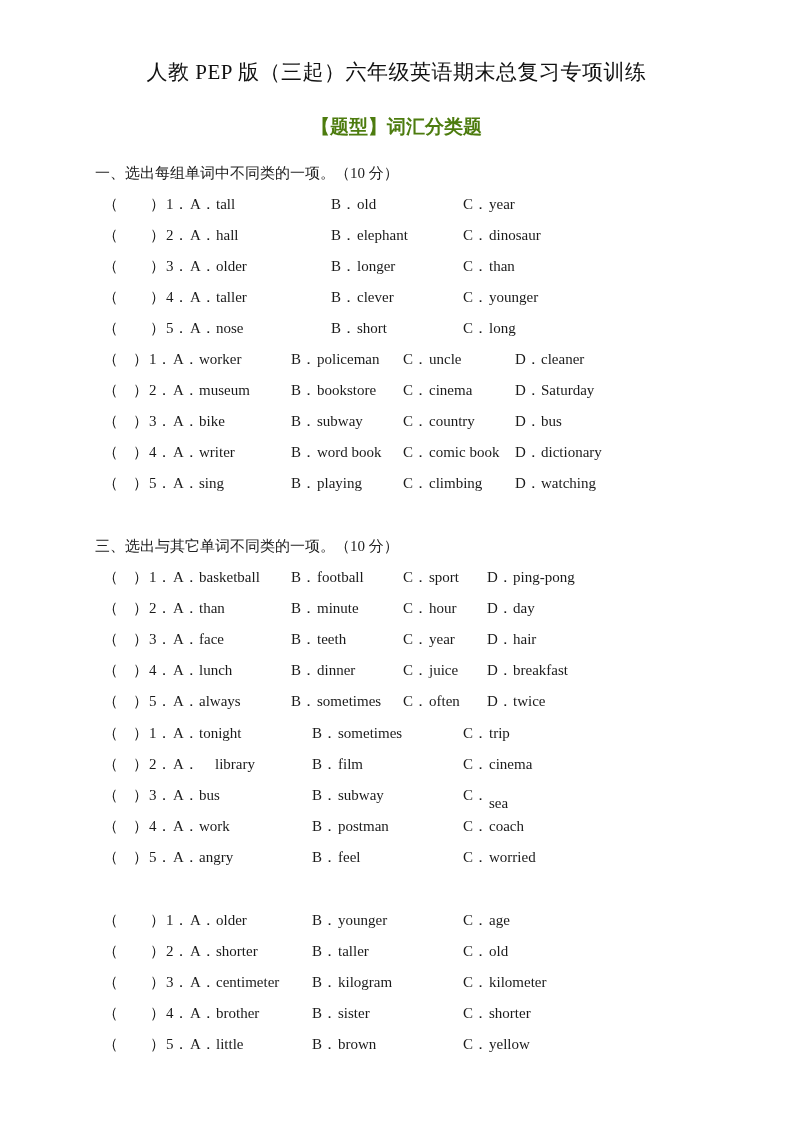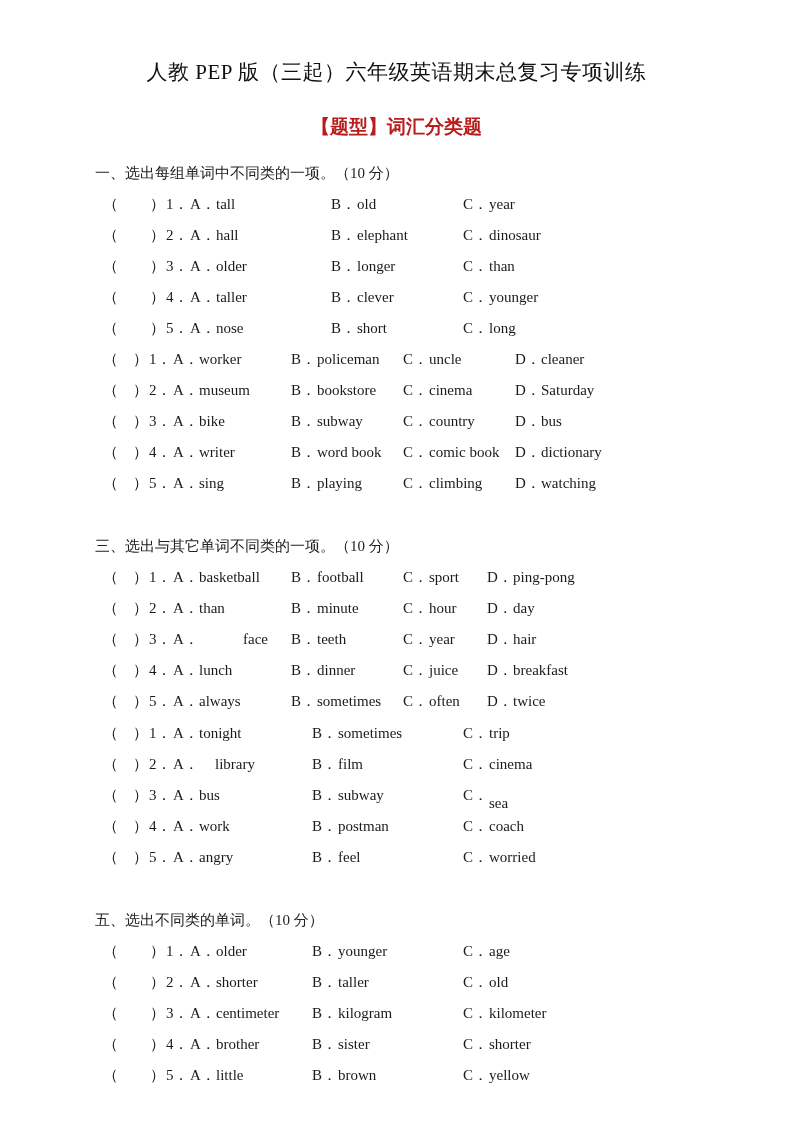--- a/index.html
+++ b/index.html
@@ -33,7 +33,7 @@
       text-align: center;
       font-size: 19px;
       font-weight: bold;
-      color: #b91c1c;
+      color: #4d7c0f;
       font-family: "DejaVu Sans", "Liberation Sans", sans-serif;
     }
     .section {

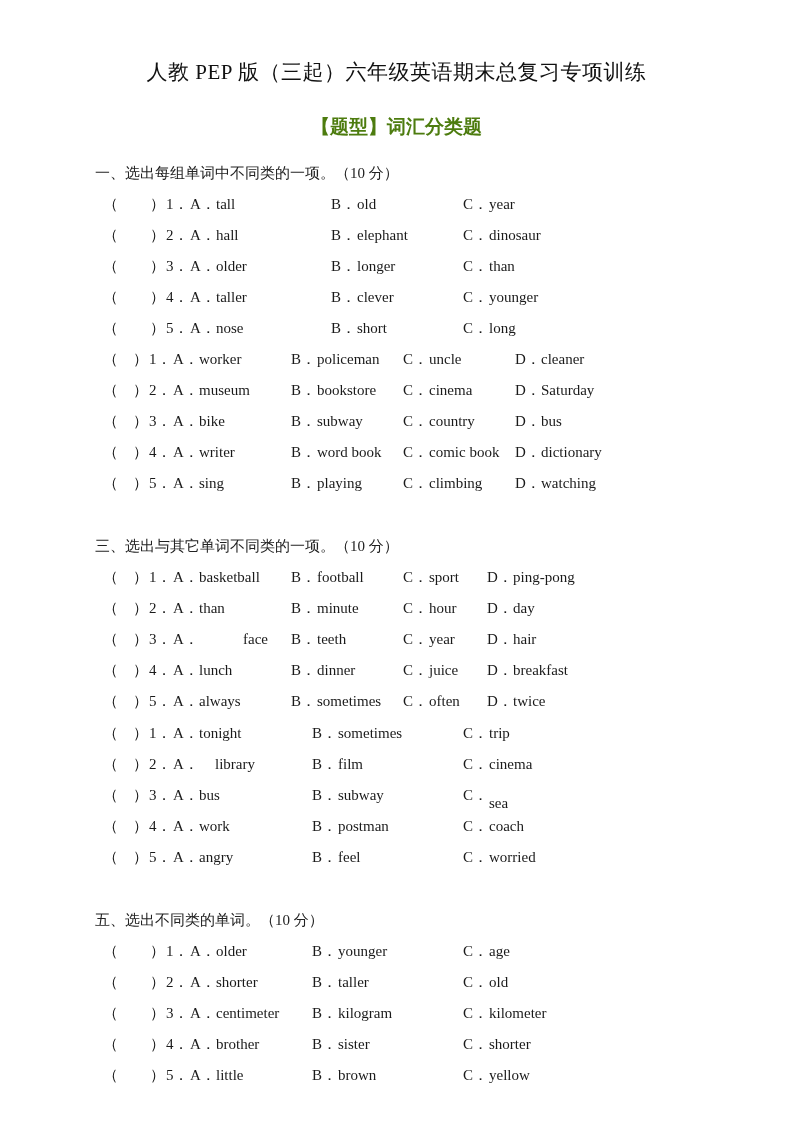--- a/index.html
+++ b/index.html
@@ -227,7 +227,7 @@
         <span style="left: 38px;">）</span>
         <span style="left: 54px;">3．</span>
         <span class="opt-label" style="left: 78px;">A．</span>
-        <span class="opt-word" style="left: 104px; margin-left: 44px;">face</span>
+        <span class="opt-word" style="left: 104px;">face</span>
         <span class="opt-label" style="left: 196px;">B．</span>
         <span class="opt-word" style="left: 222px;">teeth</span>
         <span class="opt-label" style="left: 308px;">C．</span>

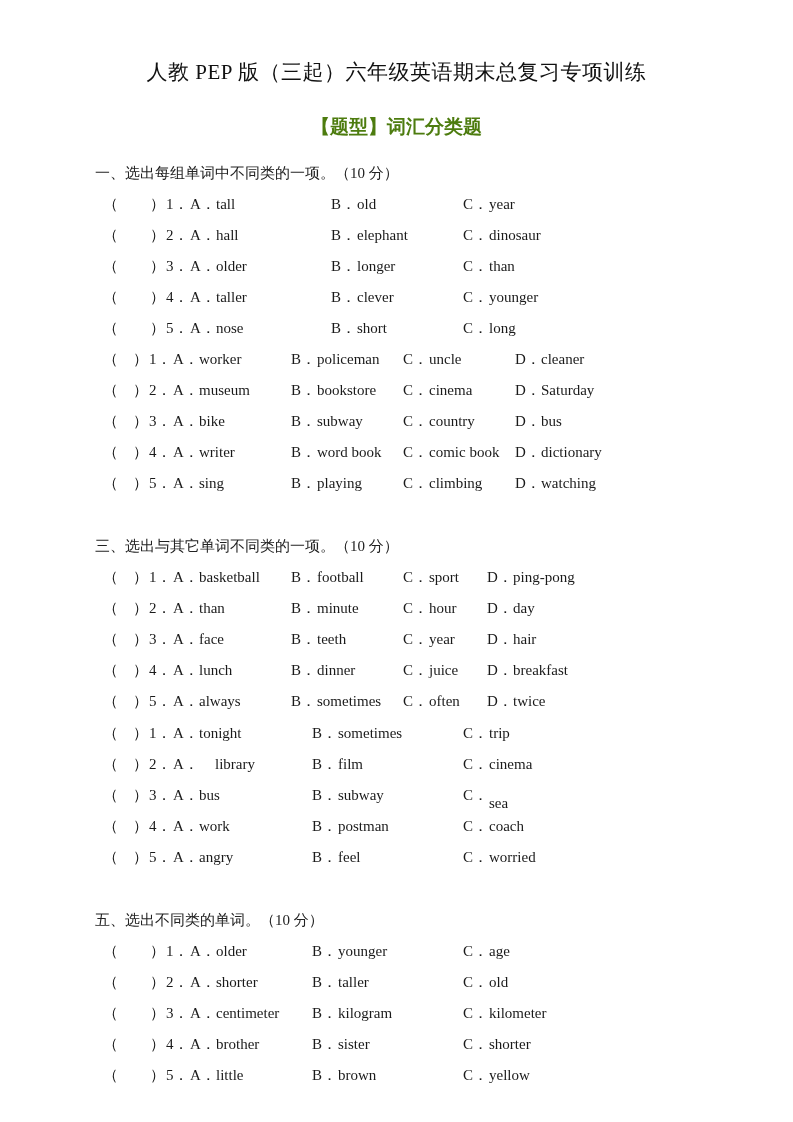--- a/index.html
+++ b/index.html
@@ -320,7 +320,6 @@
       </div>
     </div>
     <div class="section" style="top: 910px; left: 95px;">
-      <div class="section-heading">五、选出不同类的单词。（10 分）</div>
       <div class="q-row">
         <span style="left: 8px;">（</span>
         <span style="left: 55px;">）</span>

